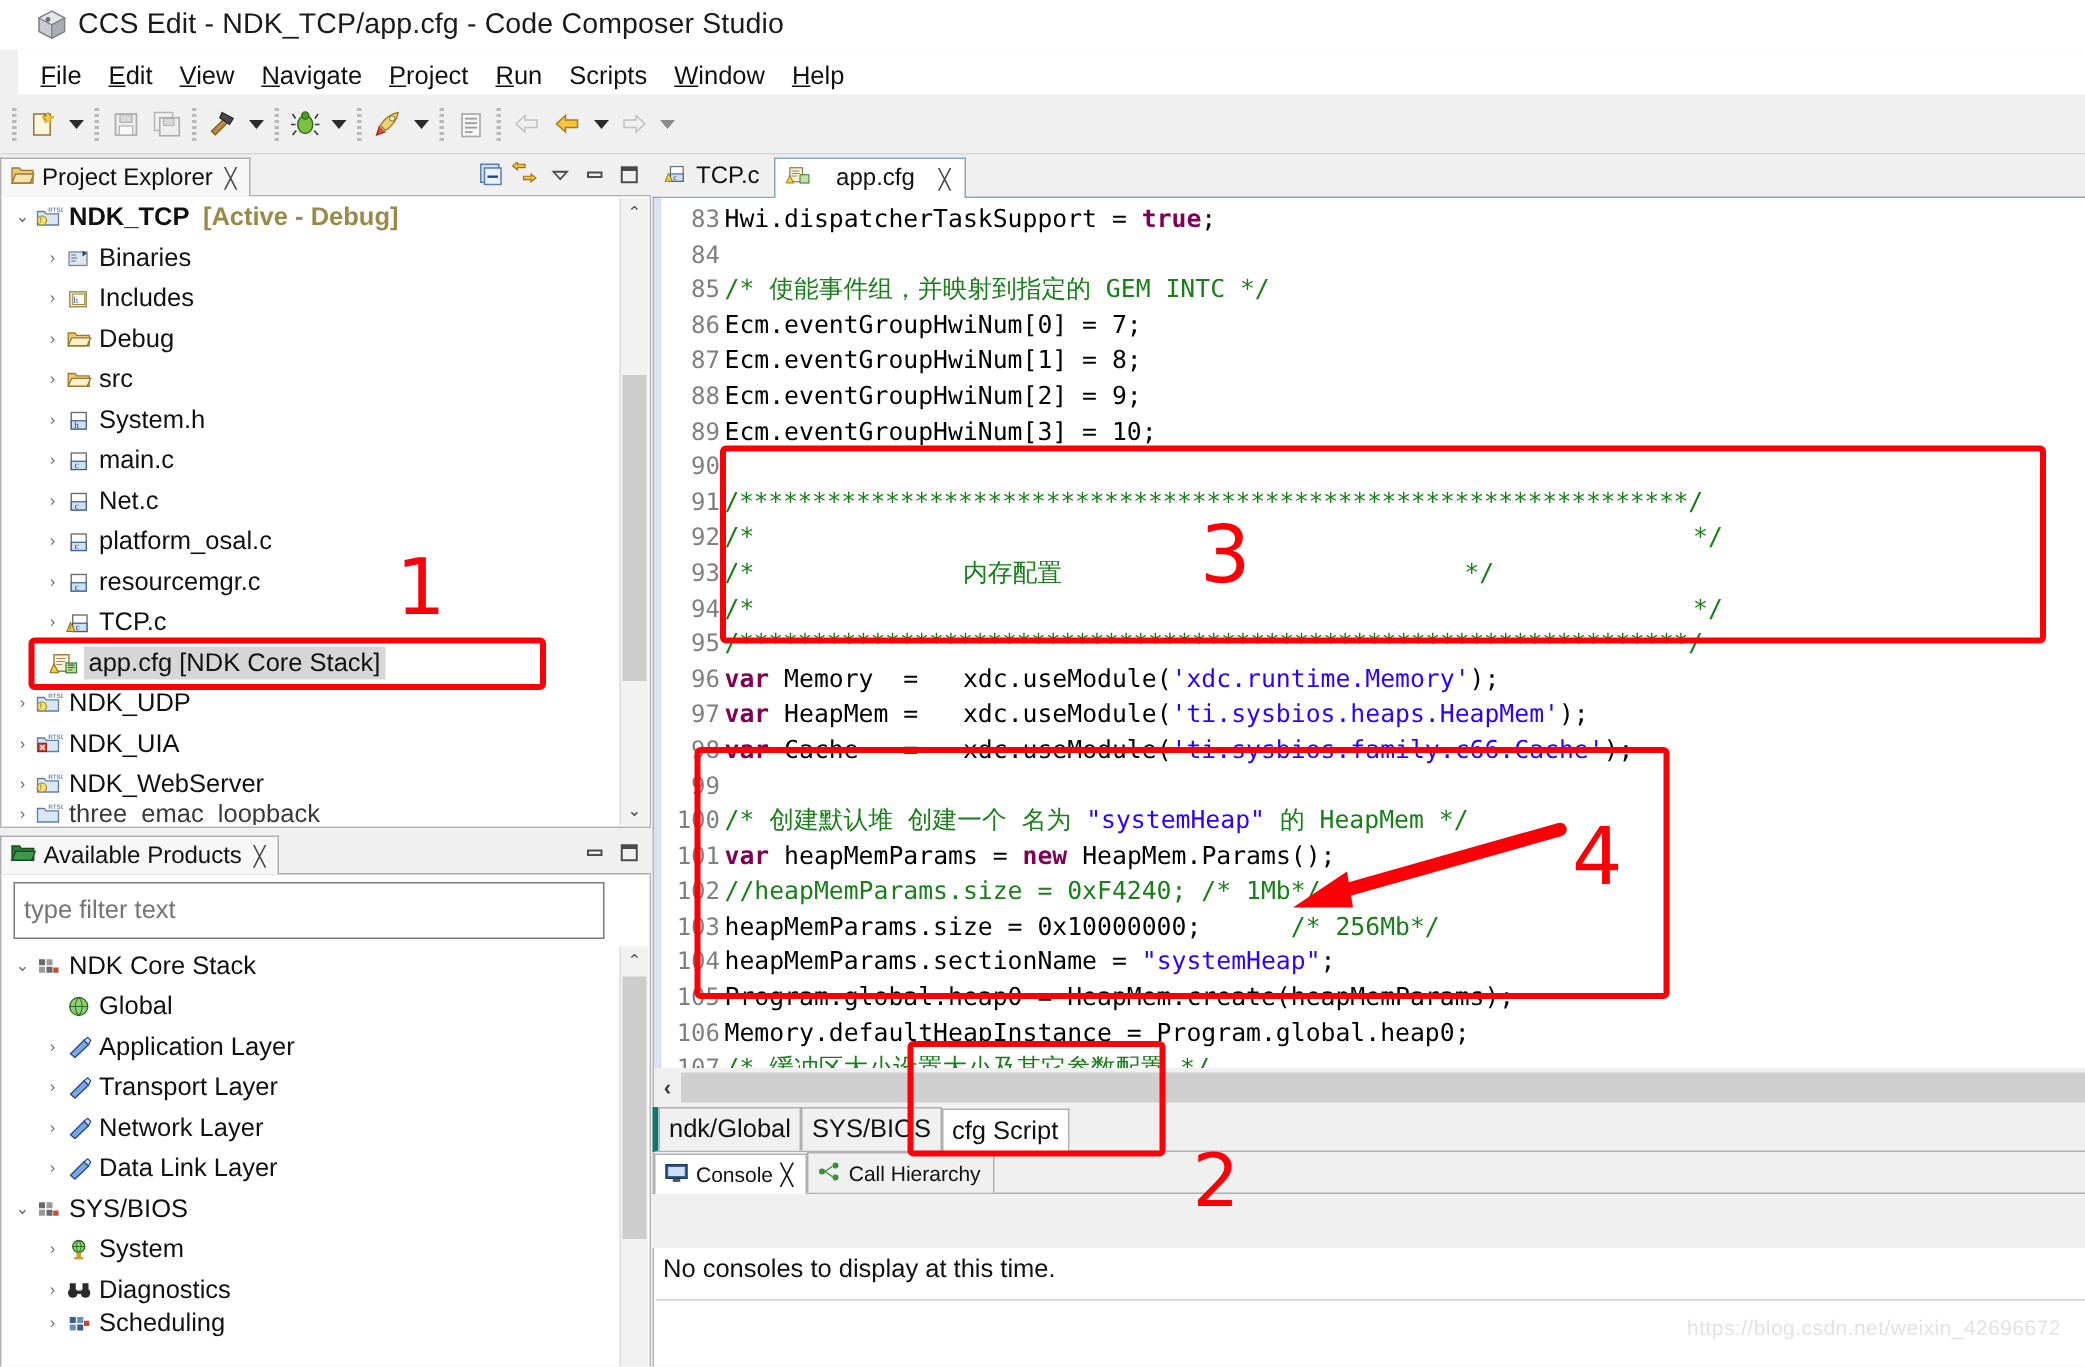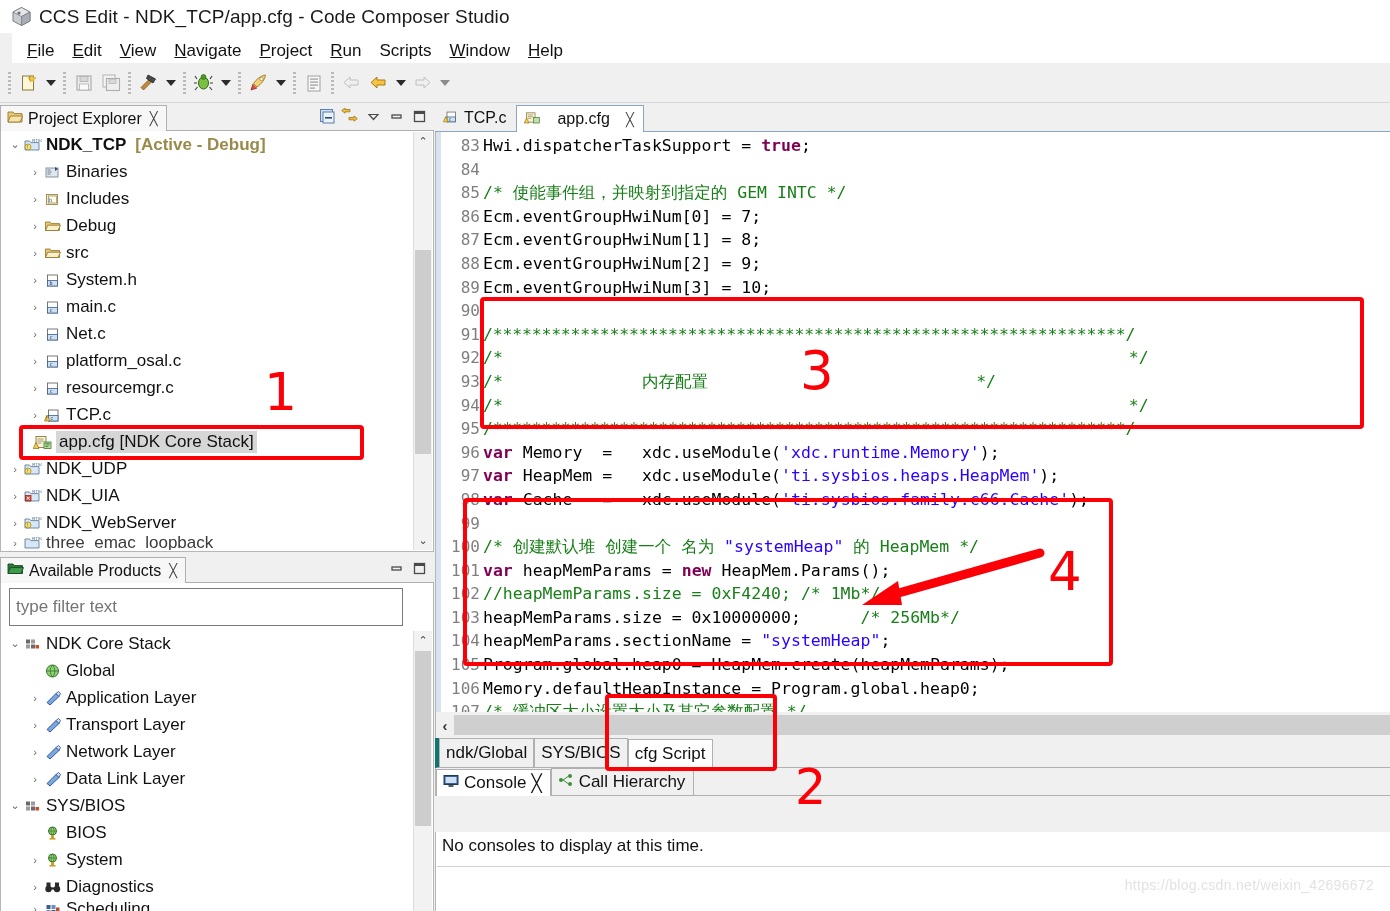--- a/index.html
+++ b/index.html
@@ -17,7 +17,7 @@
   .titlebar {
     position: absolute; left: 0; top: 0; width: 1390px; height: 33px;
     background: #ffffff;
-    display: flex; align-items: center; padding-left: 10px;
+    display: flex; align-items: center; padding-left: 23px;
   }
   .title-icon {
     width: 22px; height: 22px; margin-right: 7px;

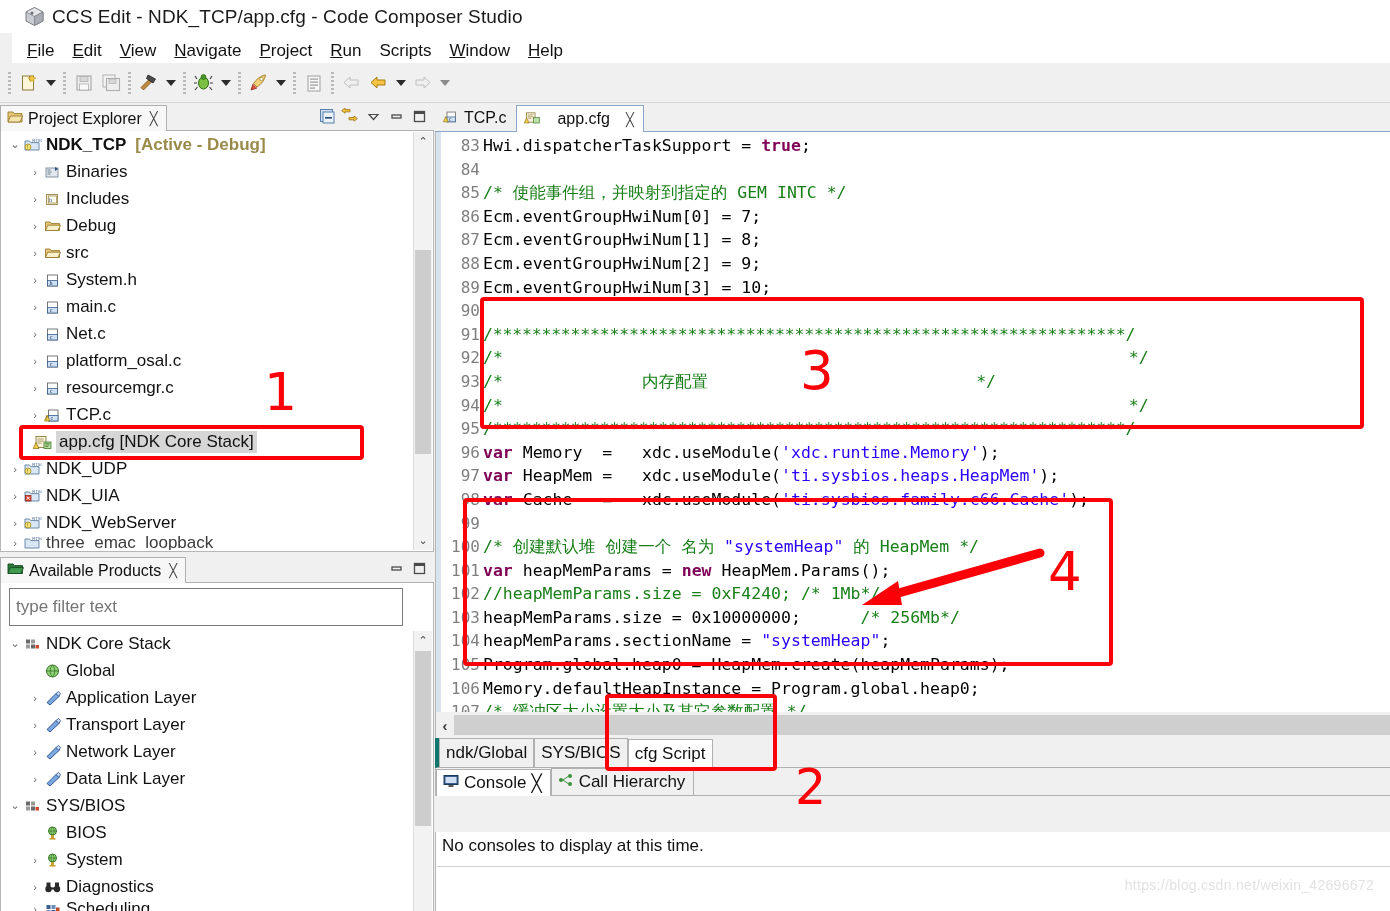--- a/index.html
+++ b/index.html
@@ -171,7 +171,7 @@
   }
   .con-tab {
     display: flex; align-items: center; gap: 5px; height: 27px; padding: 0 8px 0 6px;
-    font-size: 17px; color: #111; border: 1px solid #b0b0b0; border-bottom: none; background: #f0f0f0;
+    font-size: 14px; color: #111; border: 1px solid #b0b0b0; border-bottom: none; background: #f0f0f0;
   }
   .con-tab.active { background: #ffffff; position: relative; top: 1px; }
   .console-body {

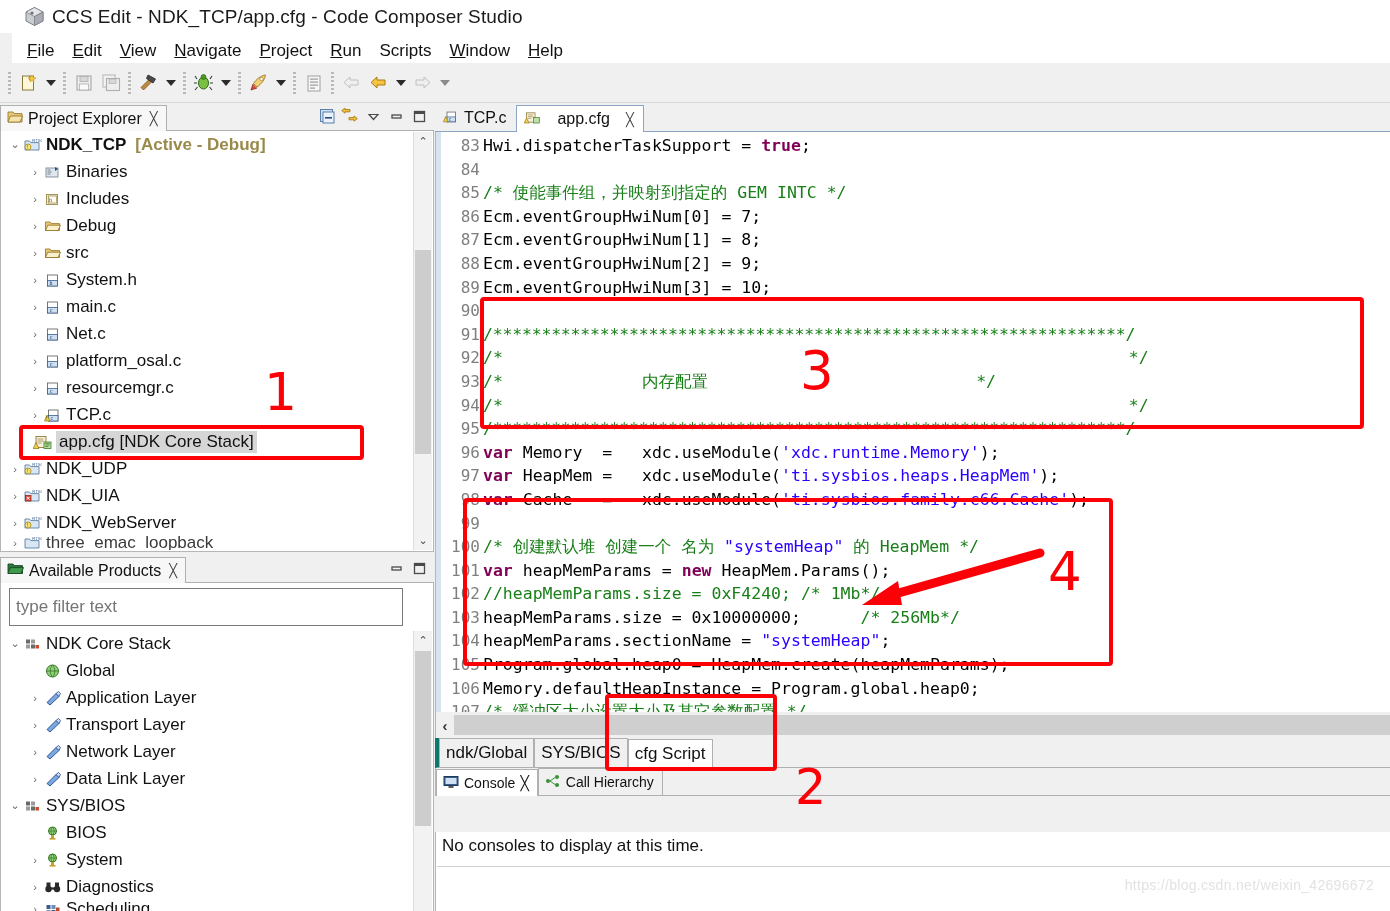--- a/index.html
+++ b/index.html
@@ -677,17 +677,6 @@
           </span>
           <span class="tlabel">SYS/BIOS</span>
         </div>
-        <div class="trow" style="padding-left:42px;">
-          <span class="ticon">
-            <svg width="18" height="16" viewBox="0 0 18 16">
-              <circle cx="8.5" cy="6" r="4" fill="#8fd07a" stroke="#2a6a1a" stroke-width="0.9"></circle>
-              <path d="M4.5 6 h8 M8.5 2 c2 2 2 6 0 8 M8.5 2 c-2 2 -2 6 0 8" stroke="#2a6a1a" stroke-width="0.6" fill="none"></path>
-              <rect x="7" y="10" width="3" height="3" fill="#c8a030"></rect>
-              <rect x="5.5" y="13" width="6" height="1.6" fill="#c8a030"></rect>
-            </svg>
-          </span>
-          <span class="tlabel">BIOS</span>
-        </div>
         <div class="trow indent-2">
           <span class="twist">›</span>
           <span class="ticon">

